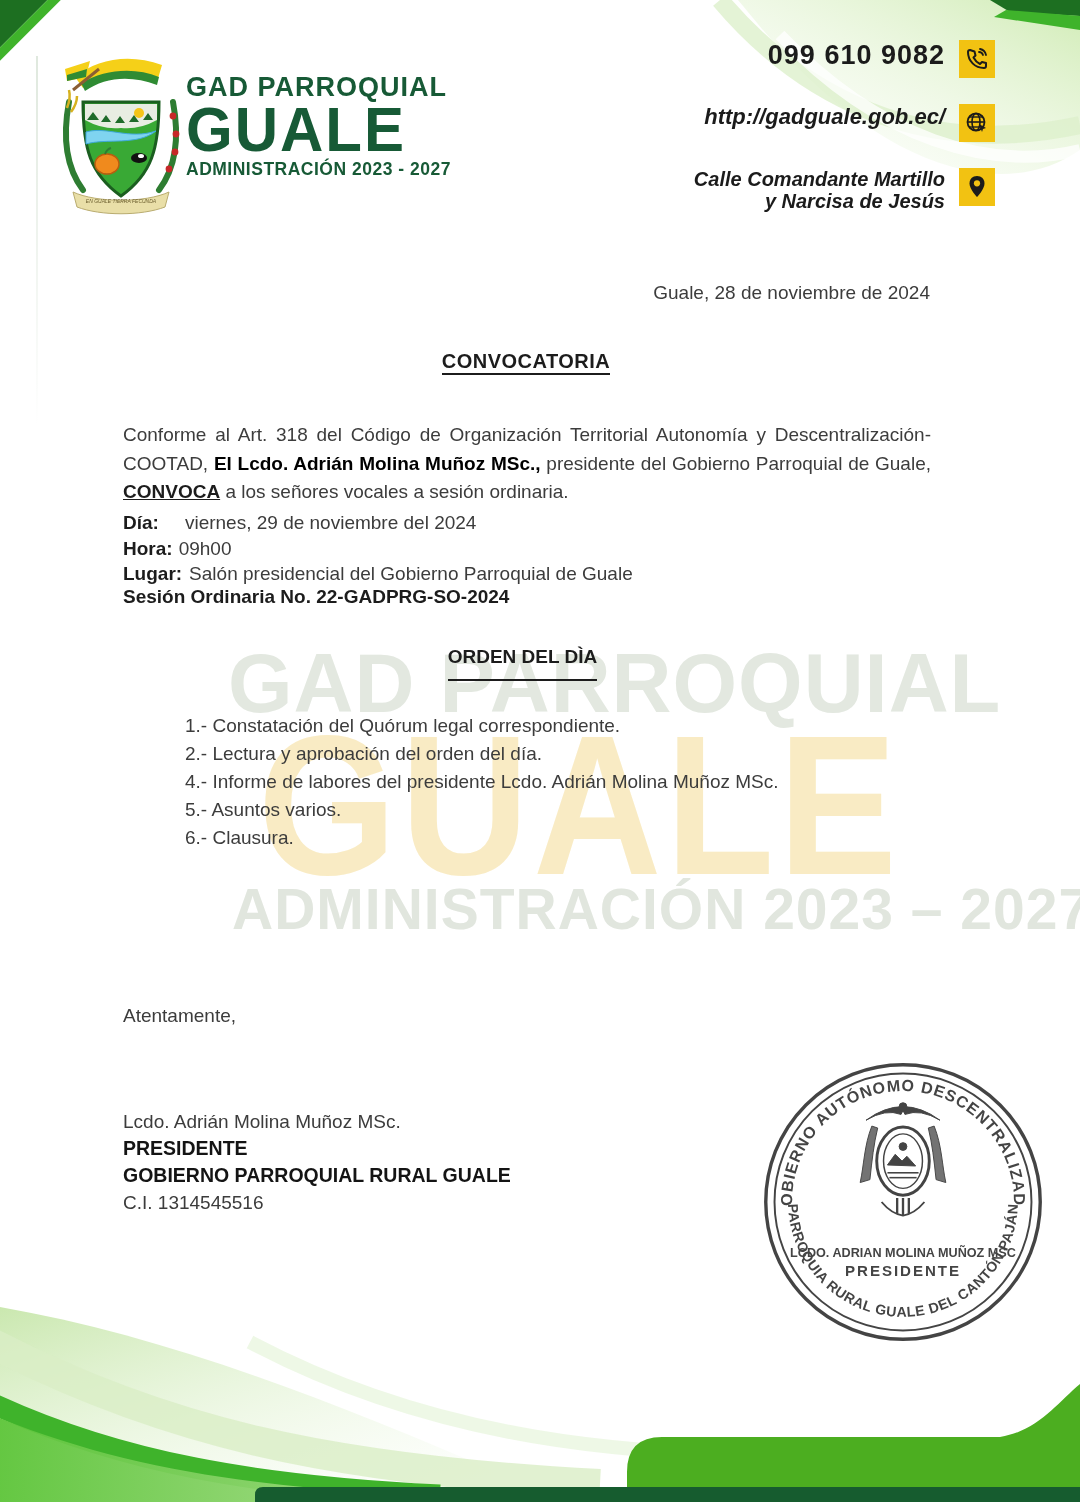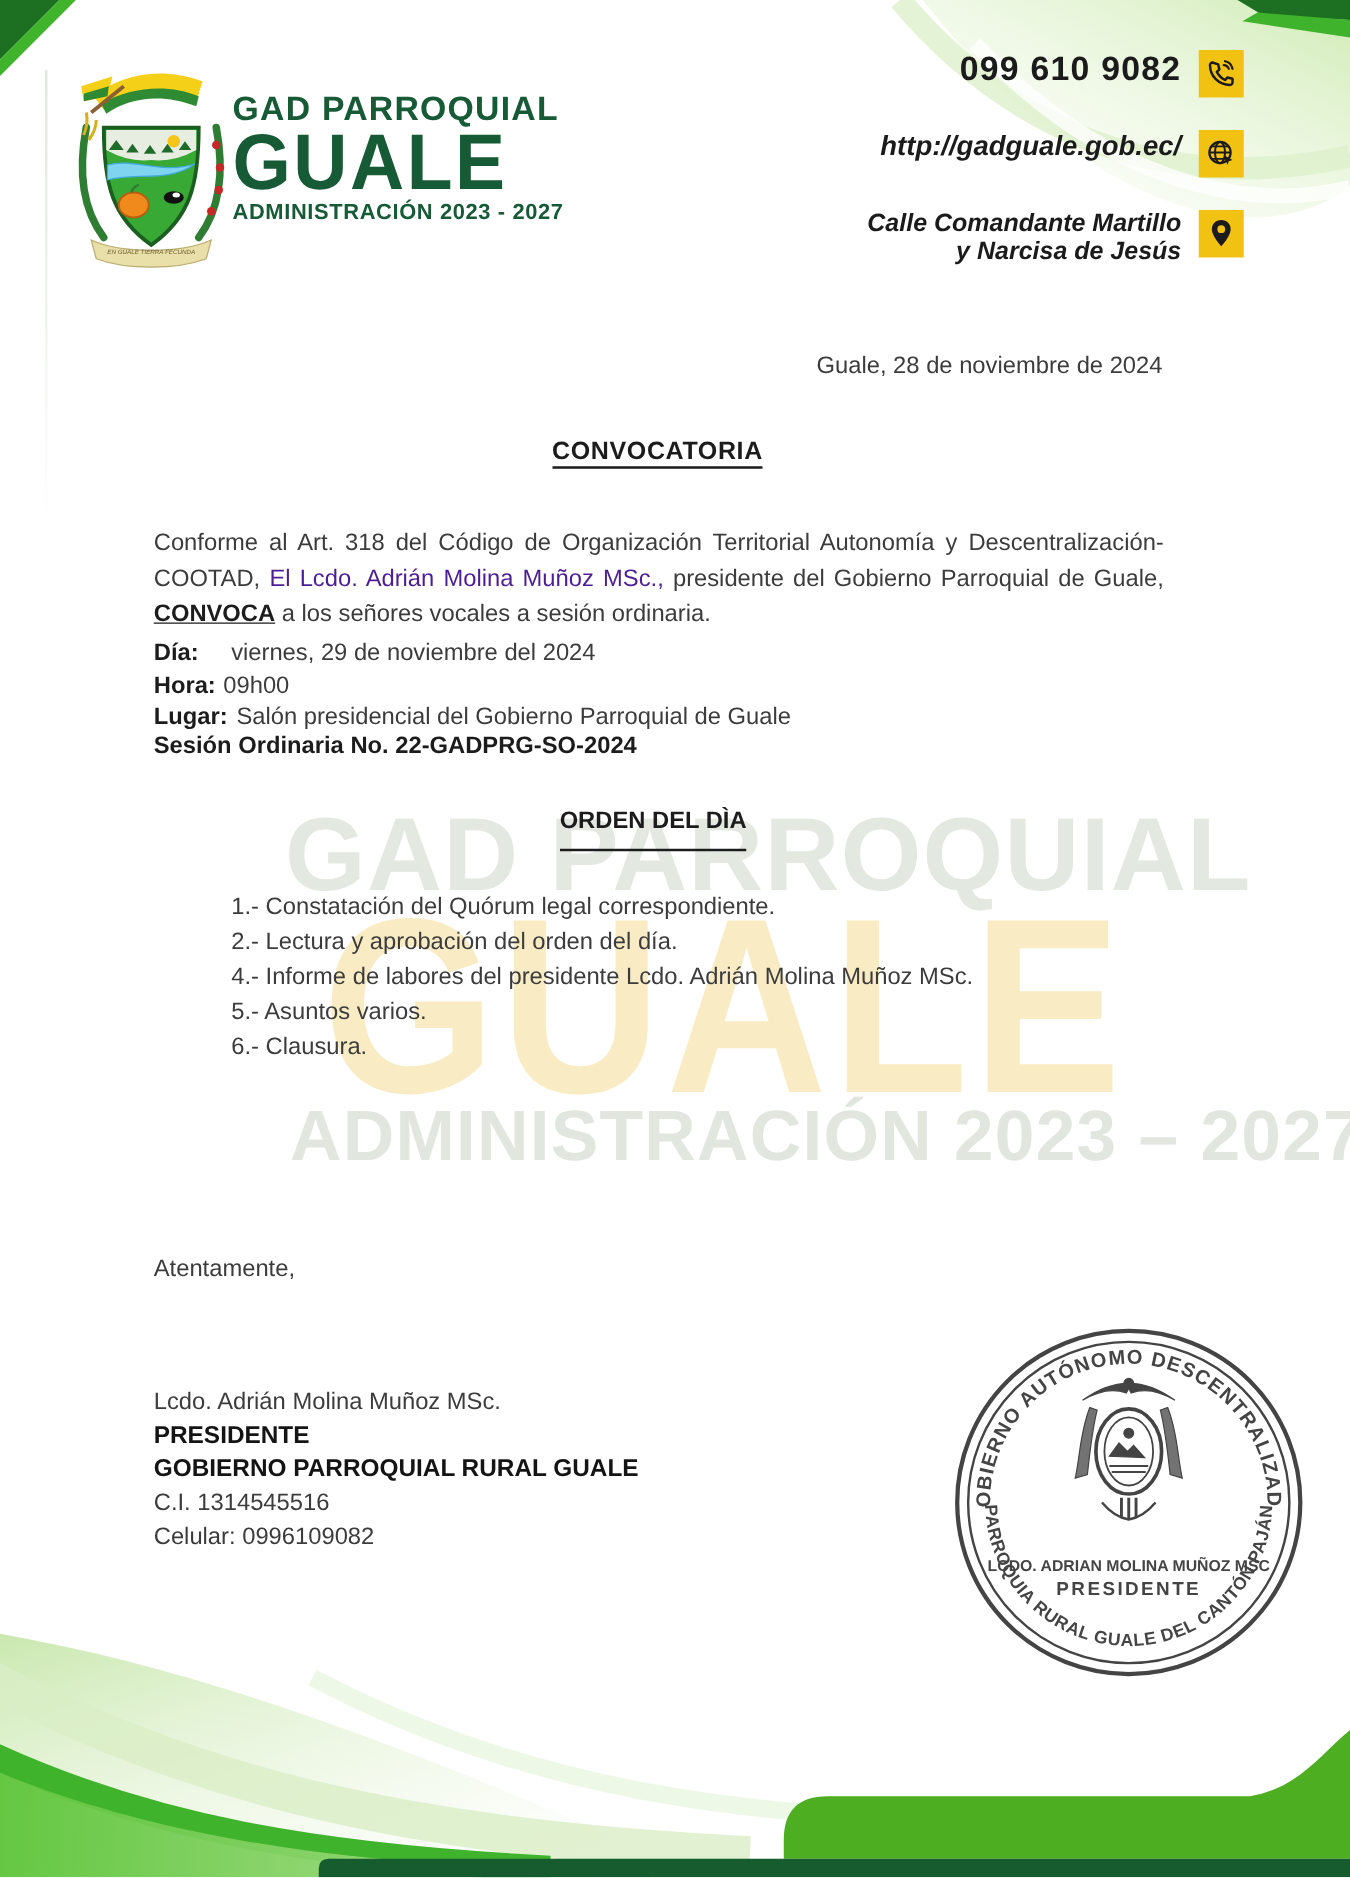--- a/index.html
+++ b/index.html
@@ -47,7 +47,7 @@
     border-bottom:2px solid #1c1c1c; padding-bottom:1px; letter-spacing:.5px; }
   .intro { position:absolute; left:123px; top:421px; width:808px; font-size:19px;
     line-height:28.5px; text-align:justify; z-index:2; }
-  .intro .s-b { font-weight:normal; color:#4c1d95; }
+  .intro .s-b { font-weight:bold; color:#000000; }
   .intro .s-bu { font-weight:bold; color:#1c1c1c; text-decoration:underline; }
   .meta { position:absolute; left:123px; top:510px; font-size:19px; line-height:25.5px; z-index:2; }
   .meta-label { font-weight:bold; color:#1c1c1c; }

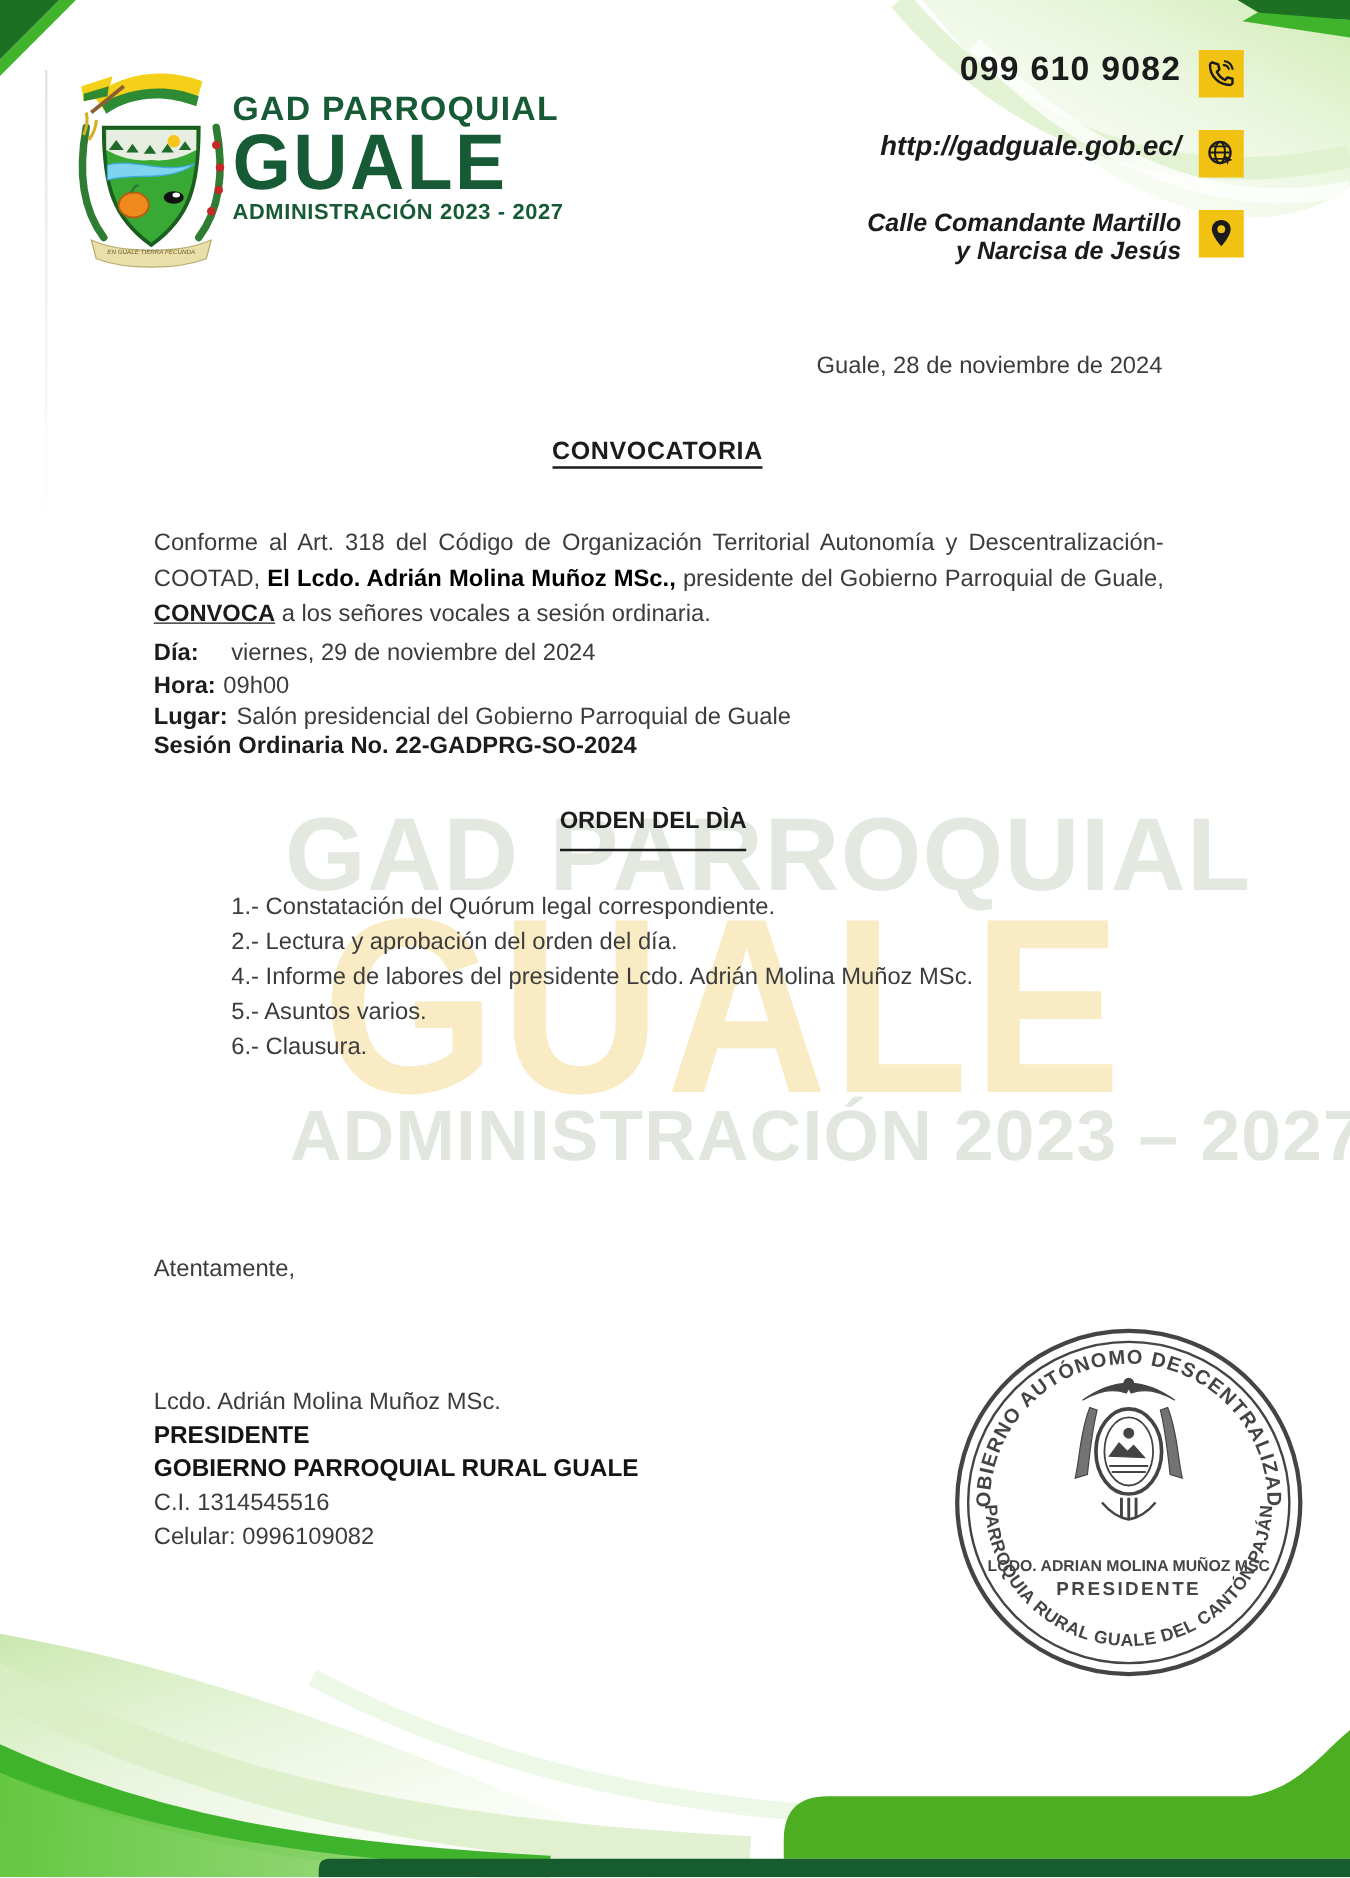--- a/index.html
+++ b/index.html
@@ -228,7 +228,6 @@
     <div class="sig-bold">PRESIDENTE</div>
     <div class="sig-bold">GOBIERNO PARROQUIAL RURAL GUALE</div>
     <div>C.I. 1314545516</div>
-    <div>Celular: 0996109082</div>
   </div>
 
   <svg class="seal" width="292" height="292" viewBox="0 0 300 300">

